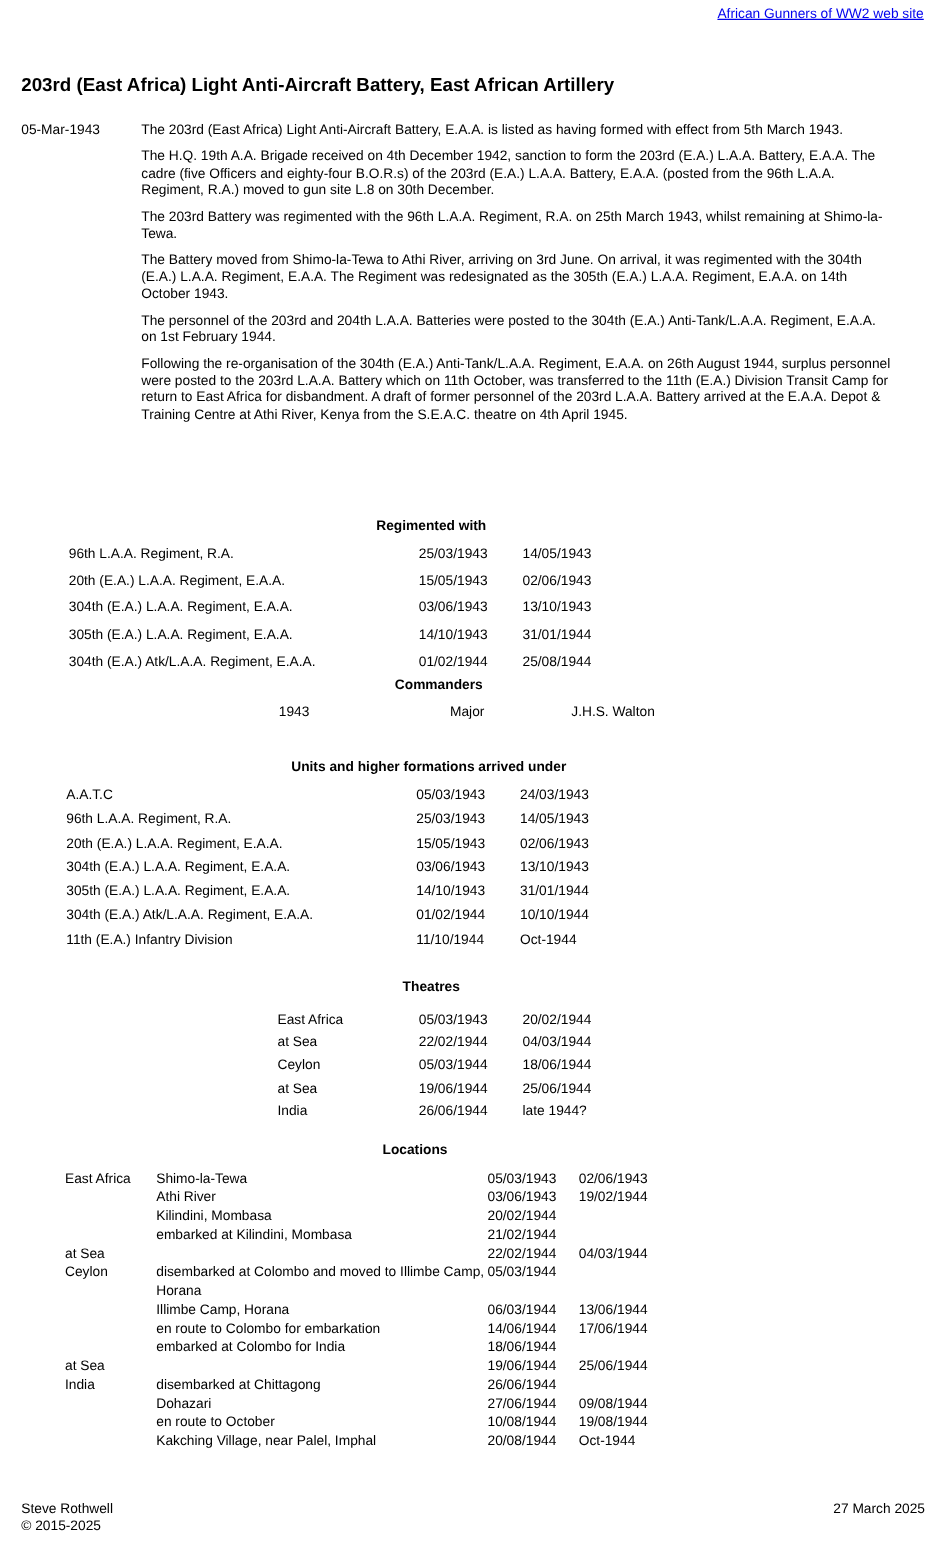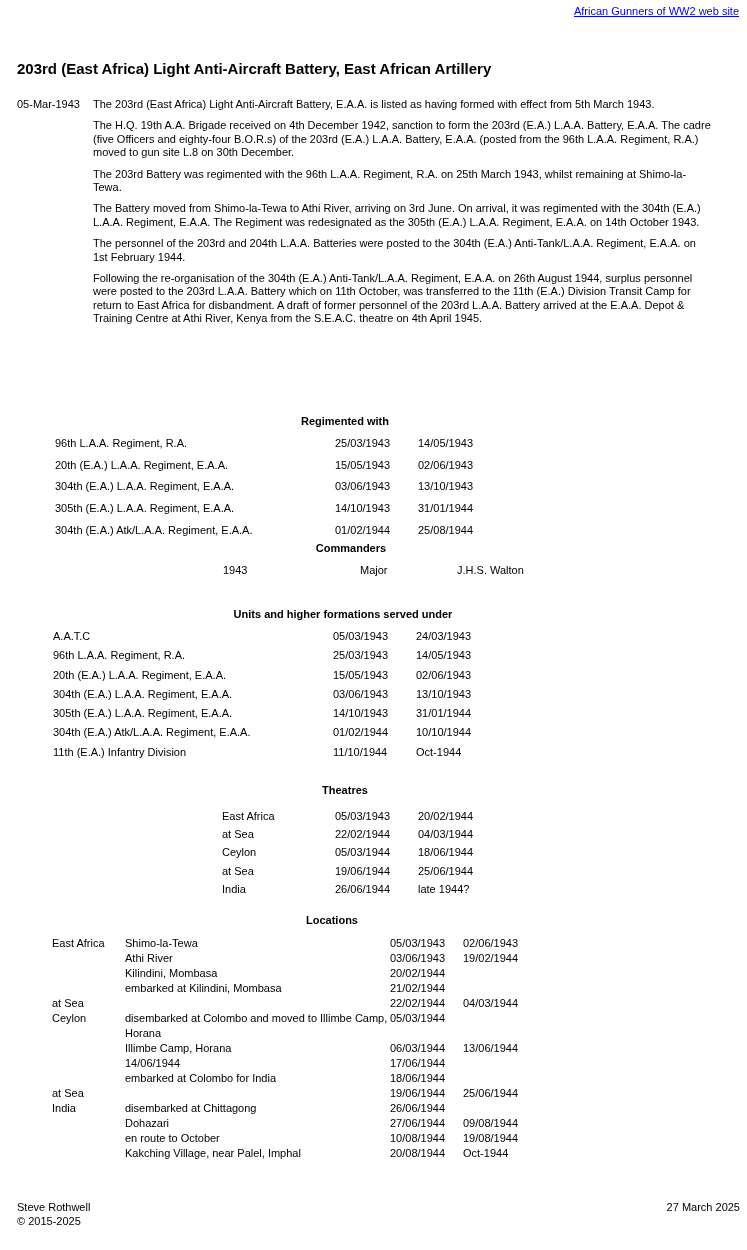--- a/index.html
+++ b/index.html
@@ -14,7 +14,7 @@
   #intro { position:absolute; top:98px; left:17px; width:696px;
            display:grid; grid-template-columns:76px 1fr; font-size:11px; line-height:13.4px; }
   #entry-date { grid-column:1; }
-  #paragraphs { grid-column:2; }
+  #paragraphs { grid-column:2;margin-left:20px; }
   #paragraphs p { margin:0 0 8px 0; }
   #paragraphs p.gap-before { margin-top:38px; }
 

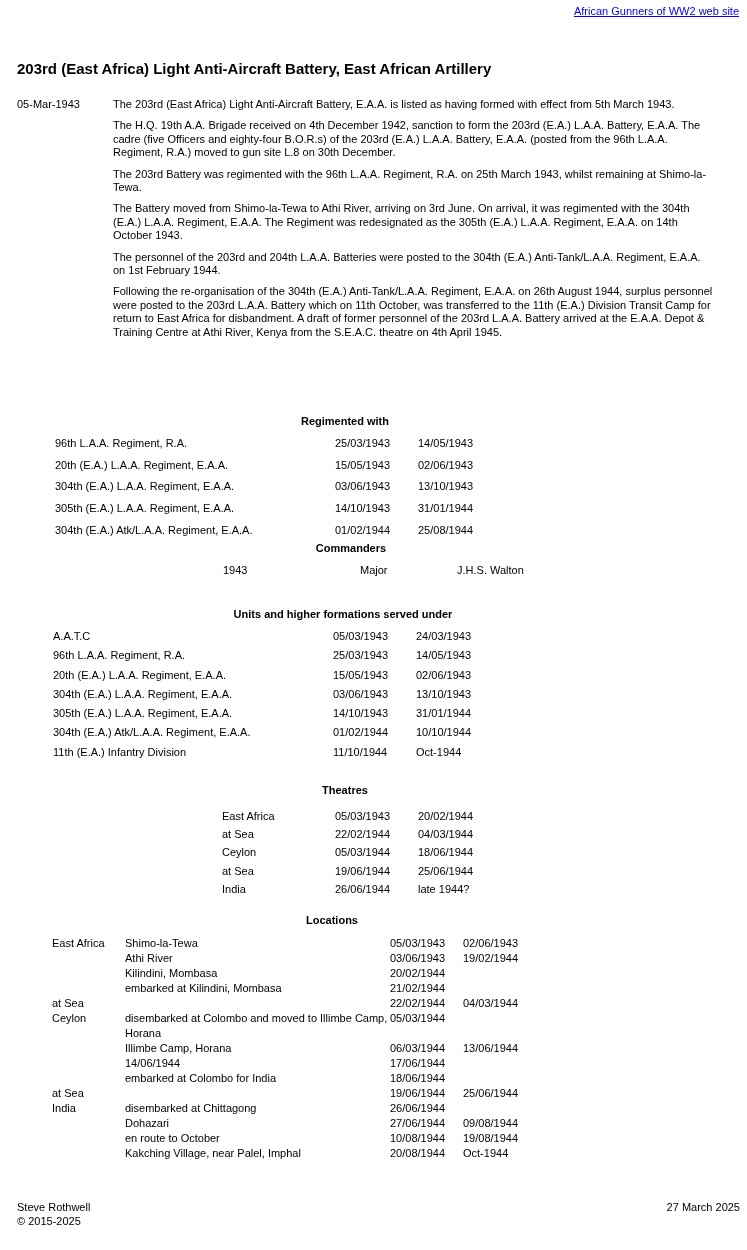--- a/index.html
+++ b/index.html
@@ -107,7 +107,7 @@
 </div>
 
 <div class="section" id="sec-units">
-  <div class="sec-heading">Units and higher formations served under</div>
+  <div class="sec-heading">Units and higher formations arrived under</div>
   <div class="rows">
     <div class="trow">
       <span>A.A.T.C</span>

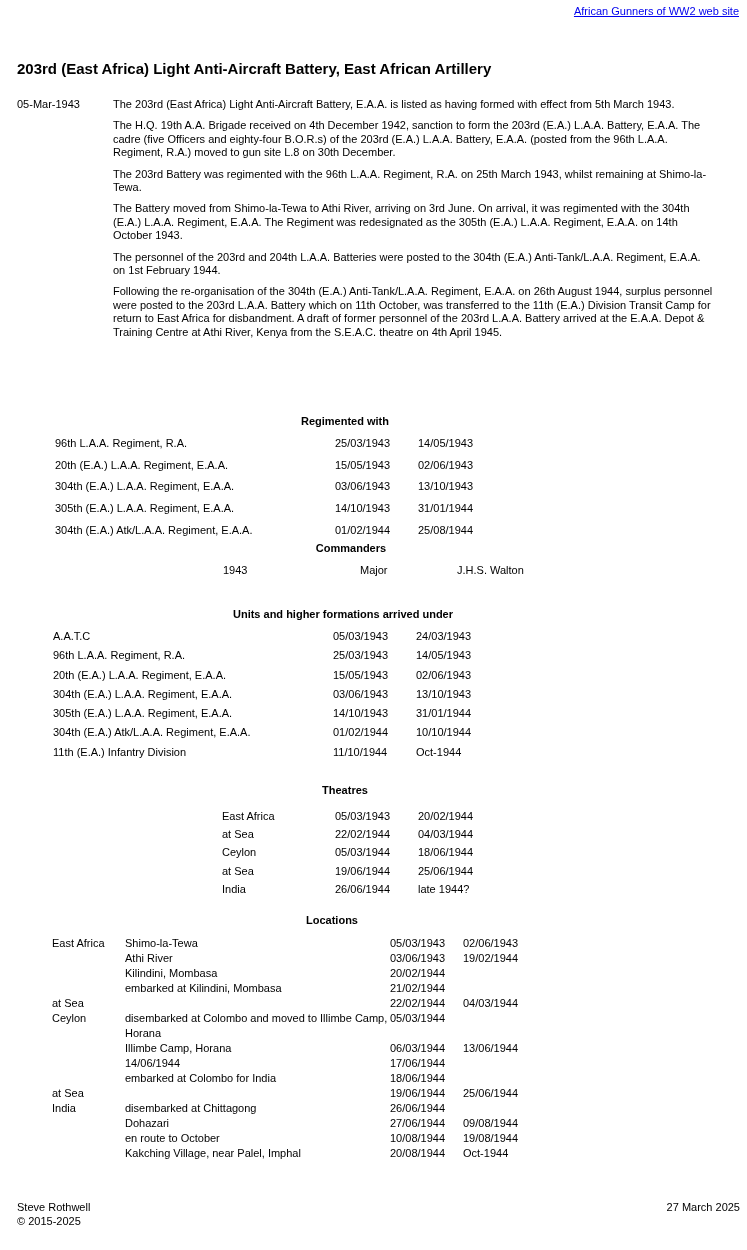--- a/index.html
+++ b/index.html
@@ -230,6 +230,7 @@
     </div>
     <div class="trow">
       <span></span>
+      <span>en route to Colombo for embarkation</span>
       <span>14/06/1944</span>
       <span>17/06/1944</span>
     </div>

